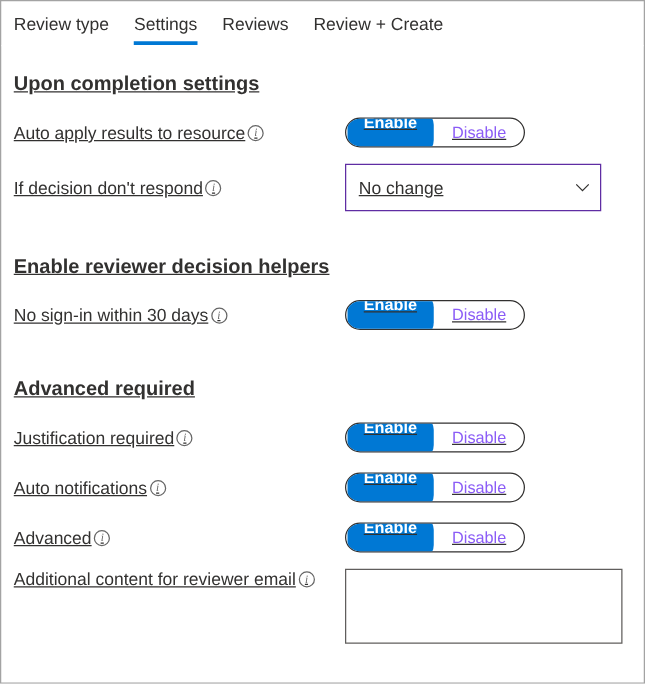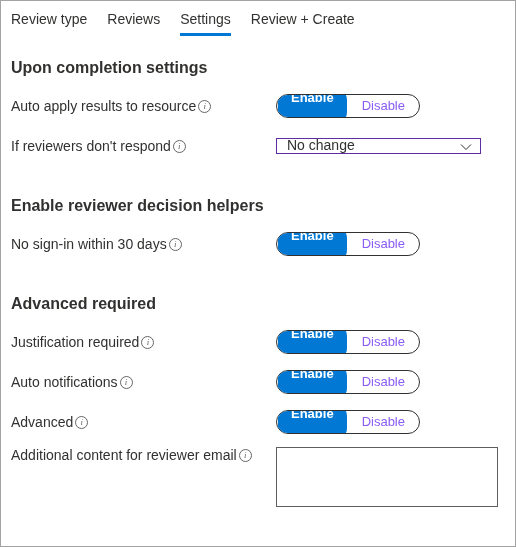--- a/index.html
+++ b/index.html
@@ -133,8 +133,8 @@
 
   <div class="tabs">
     <div class="tab">Review type</div>
+    <div class="tab active">Settings</div>
     <div class="tab">Reviews</div>
-    <div class="tab active">Settings</div>
     <div class="tab">Review + Create</div>
   </div>
 

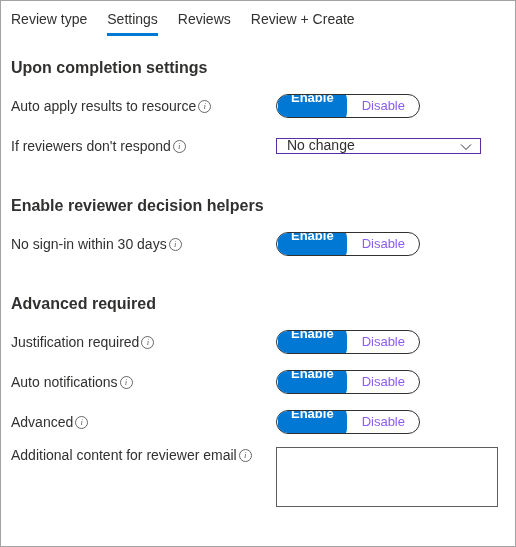--- a/index.html
+++ b/index.html
@@ -35,6 +35,7 @@
   }
   .content {
     padding: 16px 10px 10px 10px;
+    text-decoration: underline;
   }
   .section-title {
     font-weight: 600;

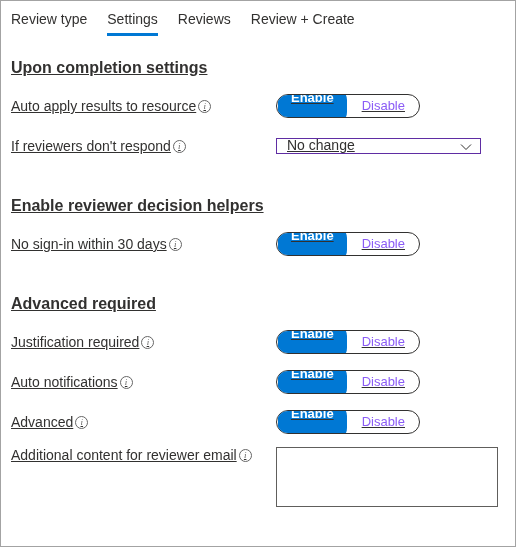--- a/index.html
+++ b/index.html
@@ -156,7 +156,7 @@
 
     <div class="row">
       <div class="label-col">
-        <span>If reviewers don't respond</span>
+        <span>If decision don't respond</span>
         <span class="info-icon">i</span>
       </div>
       <div class="dropdown">

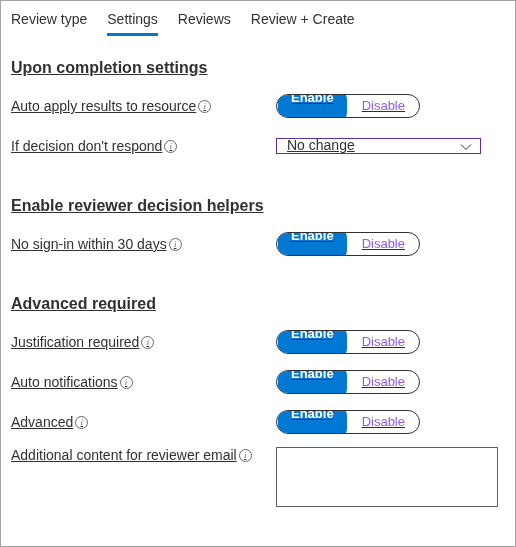--- a/index.html
+++ b/index.html
@@ -100,10 +100,10 @@
   }
   .dropdown {
     width: 205px;
-    height: 16px;
+    height: 38px;
     border: 1px solid #5f2da3;
     display: flex;
-    align-items: flex-end;
+    align-items: center;
     justify-content: space-between;
     padding: 0 8px 0 10px;
     cursor: pointer;

